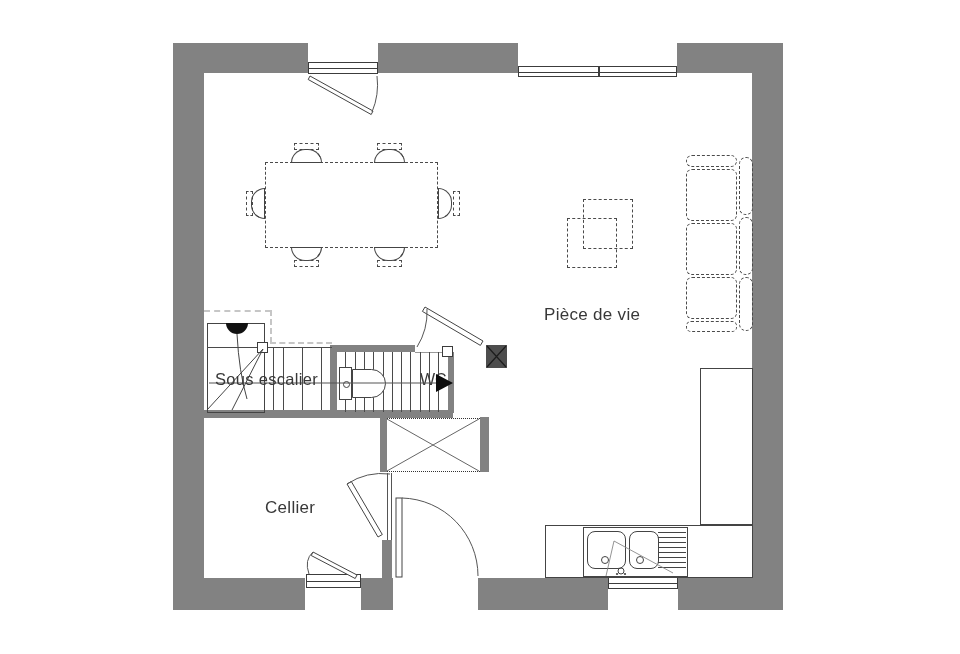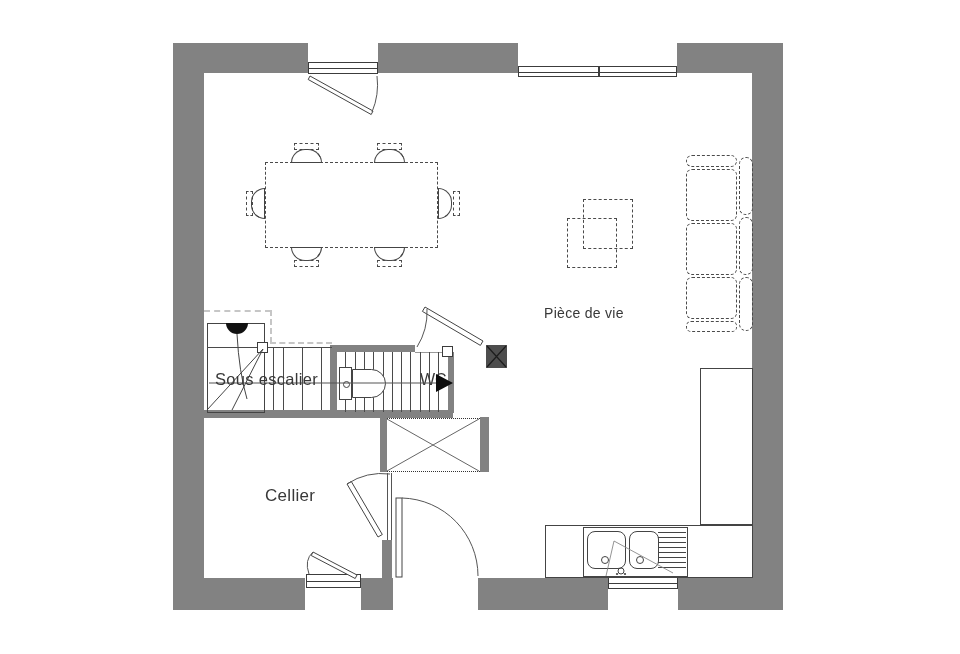--- a/index.html
+++ b/index.html
@@ -167,7 +167,7 @@
 
   <div class="label" style="left:215px;top:370px;font-size:16.5px;letter-spacing:0.3px">Sous escalier</div>
   <div class="label" style="left:265px;top:486px;font-size:17px;letter-spacing:0.3px">Cellier</div>
-  <div class="label" style="left:544px;top:305px;font-size:14px;letter-spacing:0.3px">Pièce de vie</div>
+  <div class="label" style="left:544px;top:305px;font-size:17px;letter-spacing:0.3px">Pièce de vie</div>
 
 </div>
 

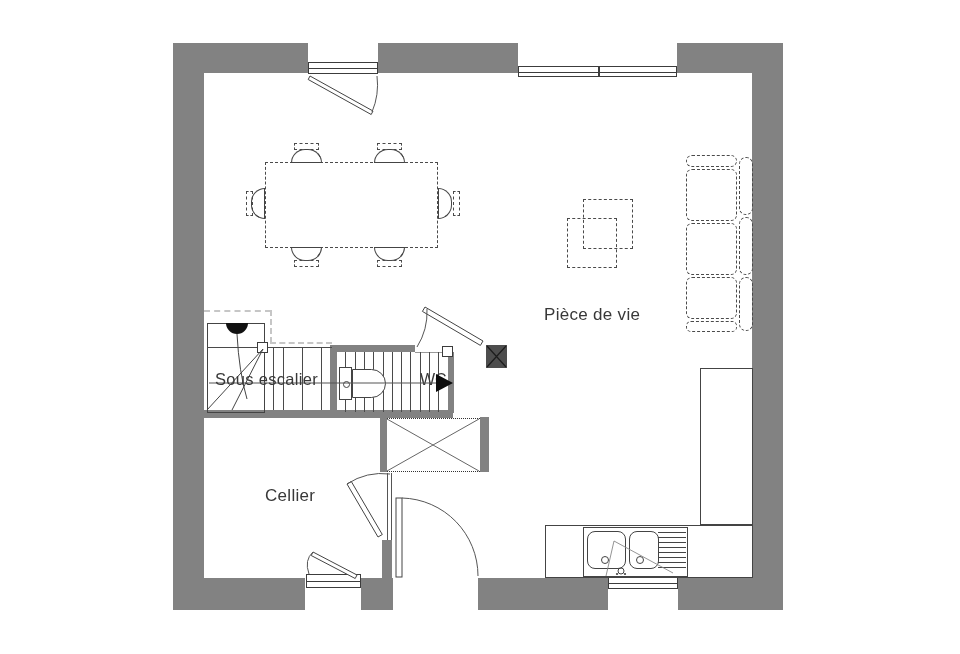--- a/index.html
+++ b/index.html
@@ -166,7 +166,7 @@
   </svg>
 
   <div class="label" style="left:215px;top:370px;font-size:16.5px;letter-spacing:0.3px">Sous escalier</div>
-  <div class="label" style="left:265px;top:486px;font-size:17px;letter-spacing:0.3px">Cellier</div>
+  <div class="label" style="left:265px;top:498px;font-size:17px;letter-spacing:0.3px">Cellier</div>
   <div class="label" style="left:544px;top:305px;font-size:17px;letter-spacing:0.3px">Pièce de vie</div>
 
 </div>

